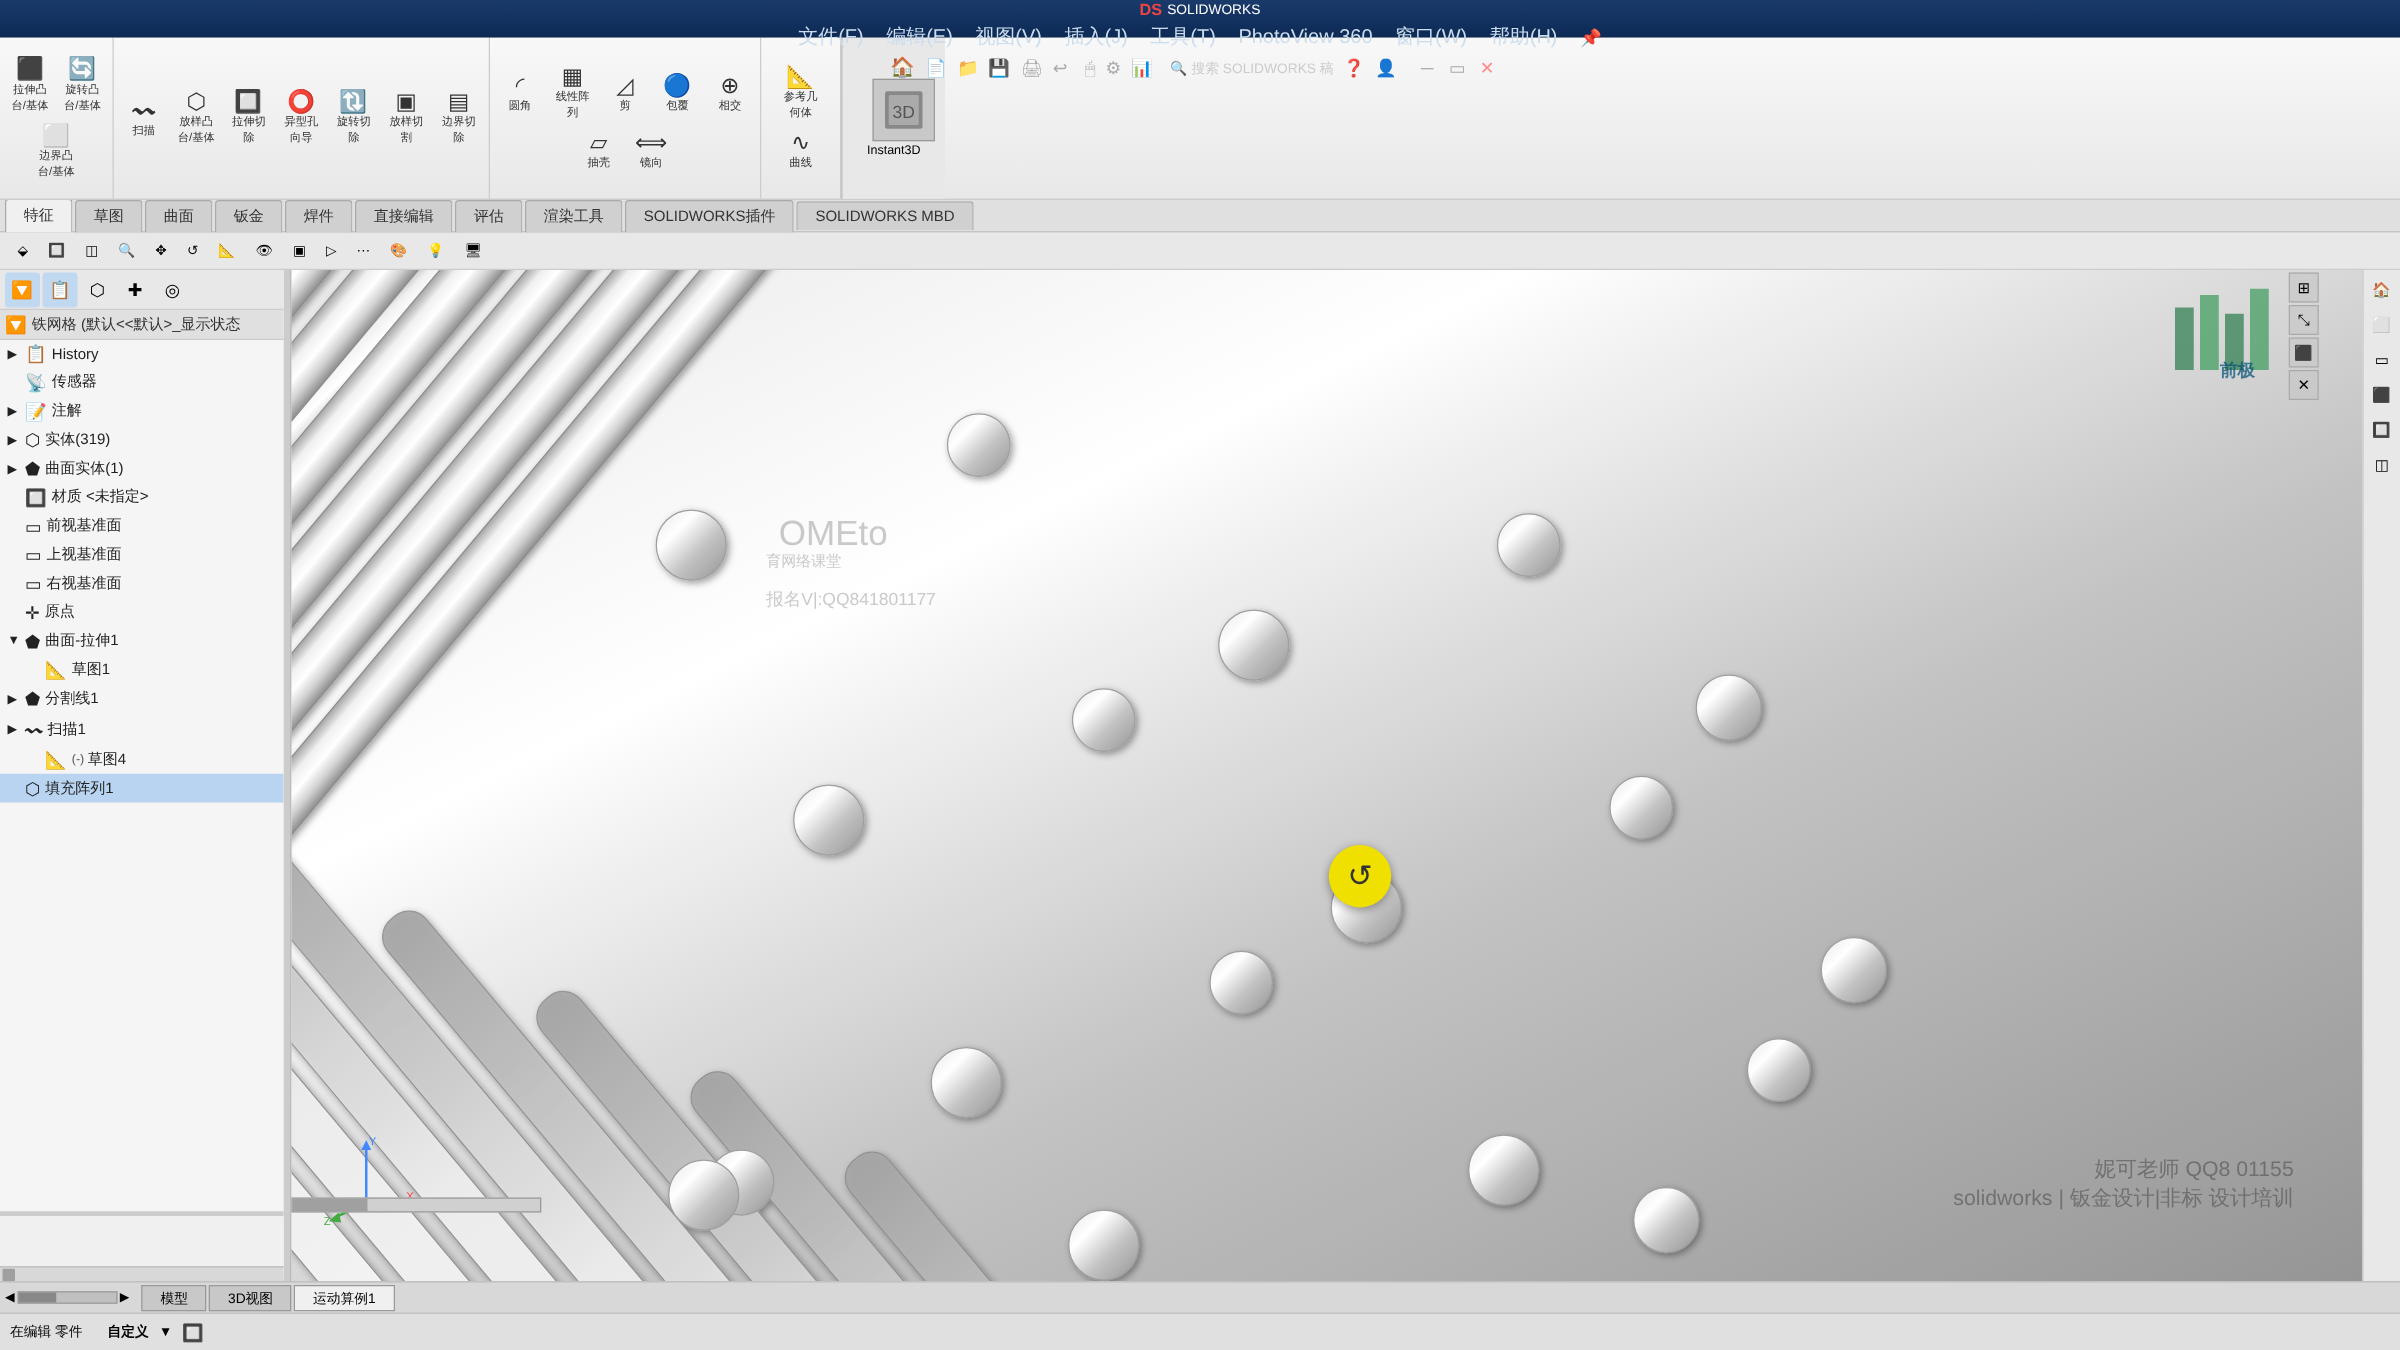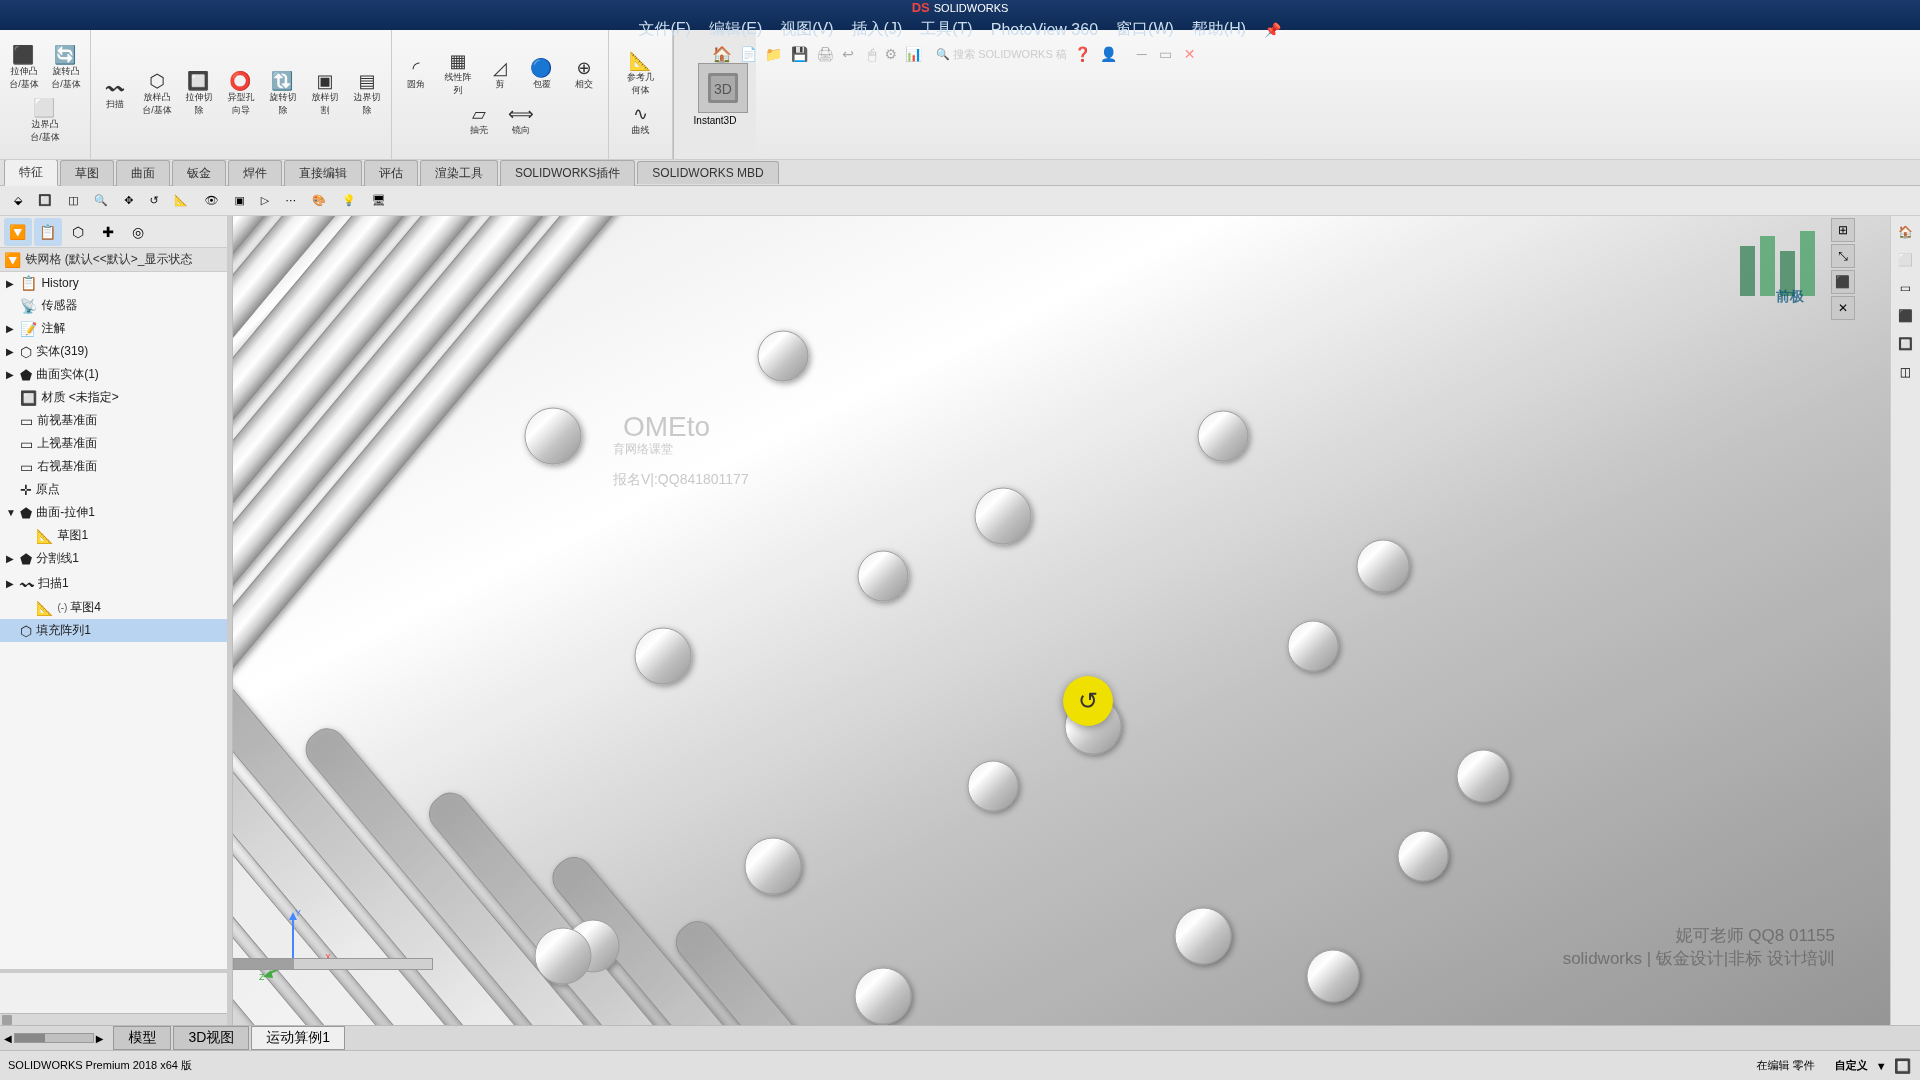--- a/index.html
+++ b/index.html
@@ -151,7 +151,7 @@
       display: flex; align-items: center; padding: 0 4px; gap: 2px;
       position: absolute; bottom: 30px; width: 1920px;
     }
-    .bottom-tab { padding: 2px 14px; background: #c8c8c8; border: 1px solid #999; cursor: pointer; font-size: 14px; }
+    .bottom-tab { padding: 2px 14px; background: #c8c8c8; border: 1px solid #999; cursor: pointer; font-size: 11px; }
     .bottom-tab.active { background: #f0f0f0; }
 
     

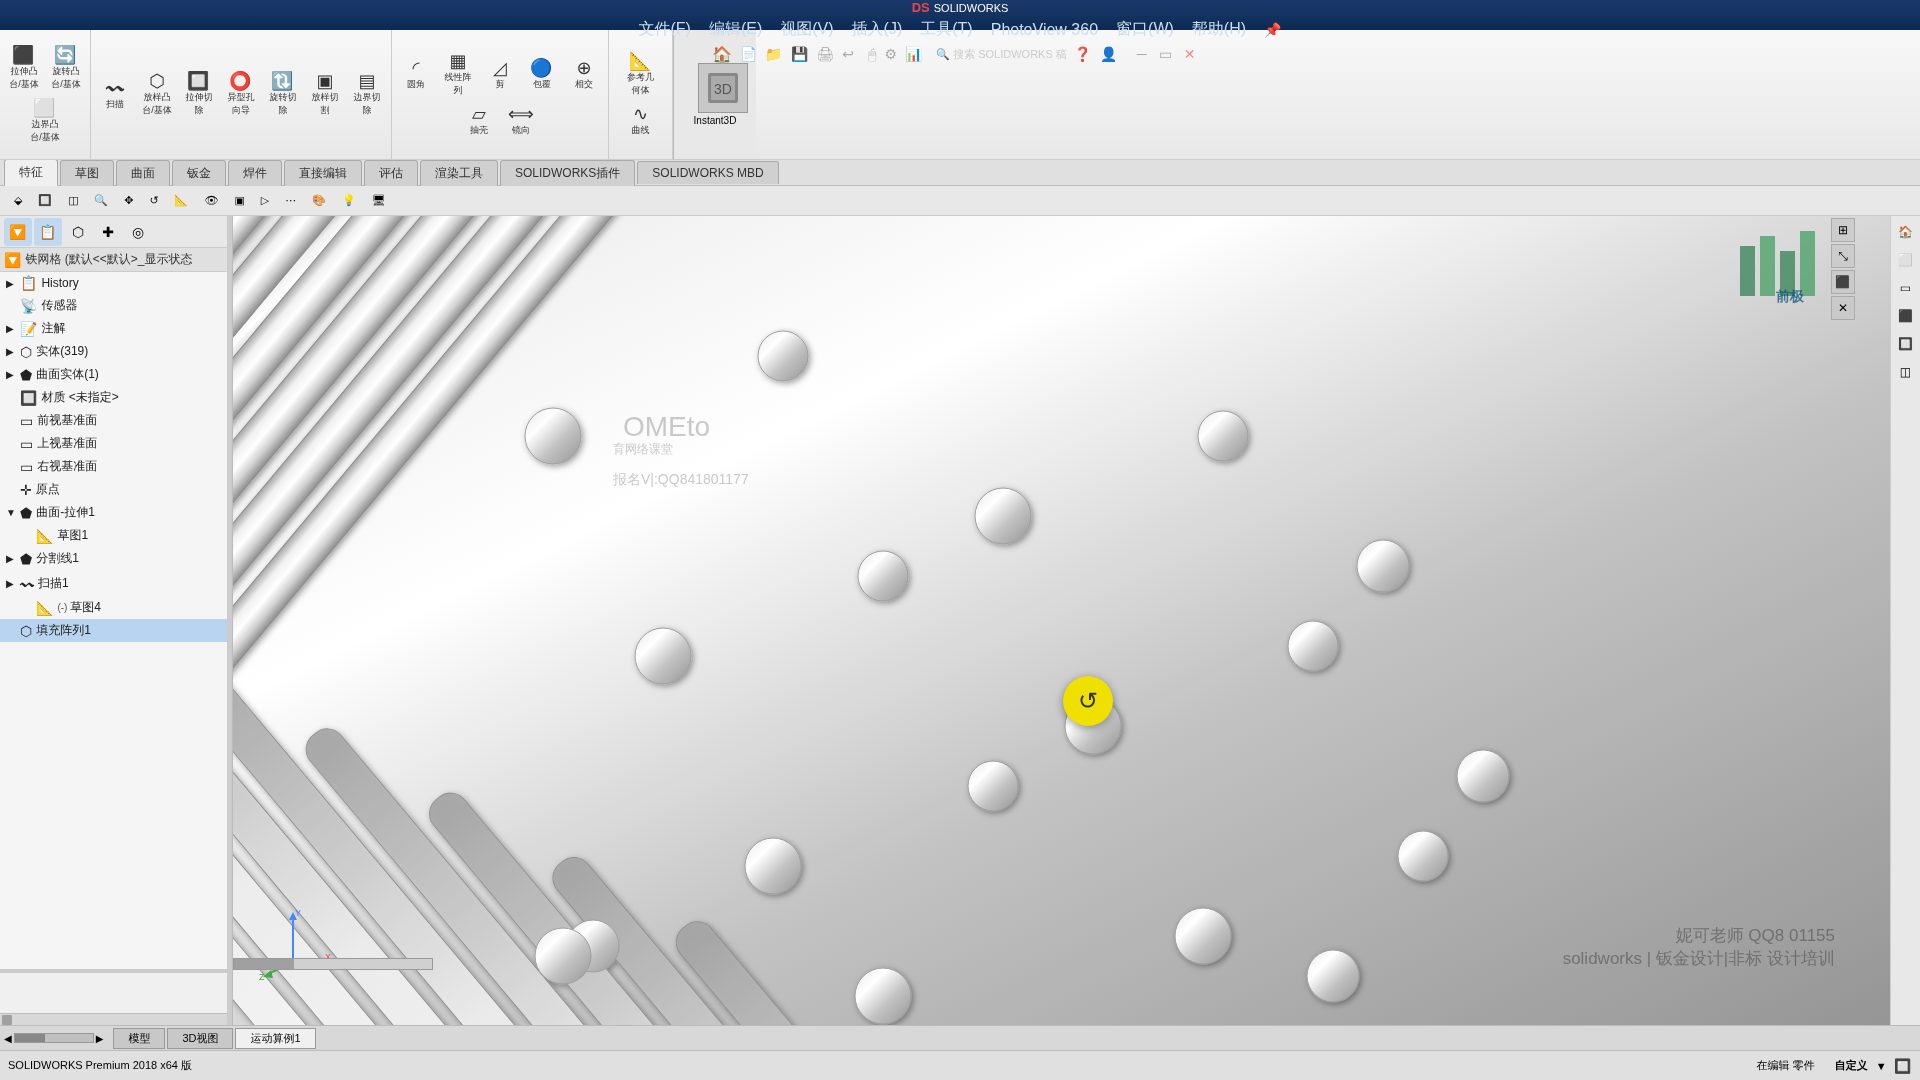--- a/index.html
+++ b/index.html
@@ -633,7 +633,6 @@
 </div>
 
 <div id="bottom-bar" style="position: absolute; bottom: 0px; width: 1920px;">
-  <span style="flex:1;">SOLIDWORKS Premium 2018 x64 版</span>
   <span style="margin-right:20px;">在编辑 零件</span>
   <span style="margin-right:8px;font-weight:bold;">自定义</span>
   <span style="margin-right:8px;">▼</span>

